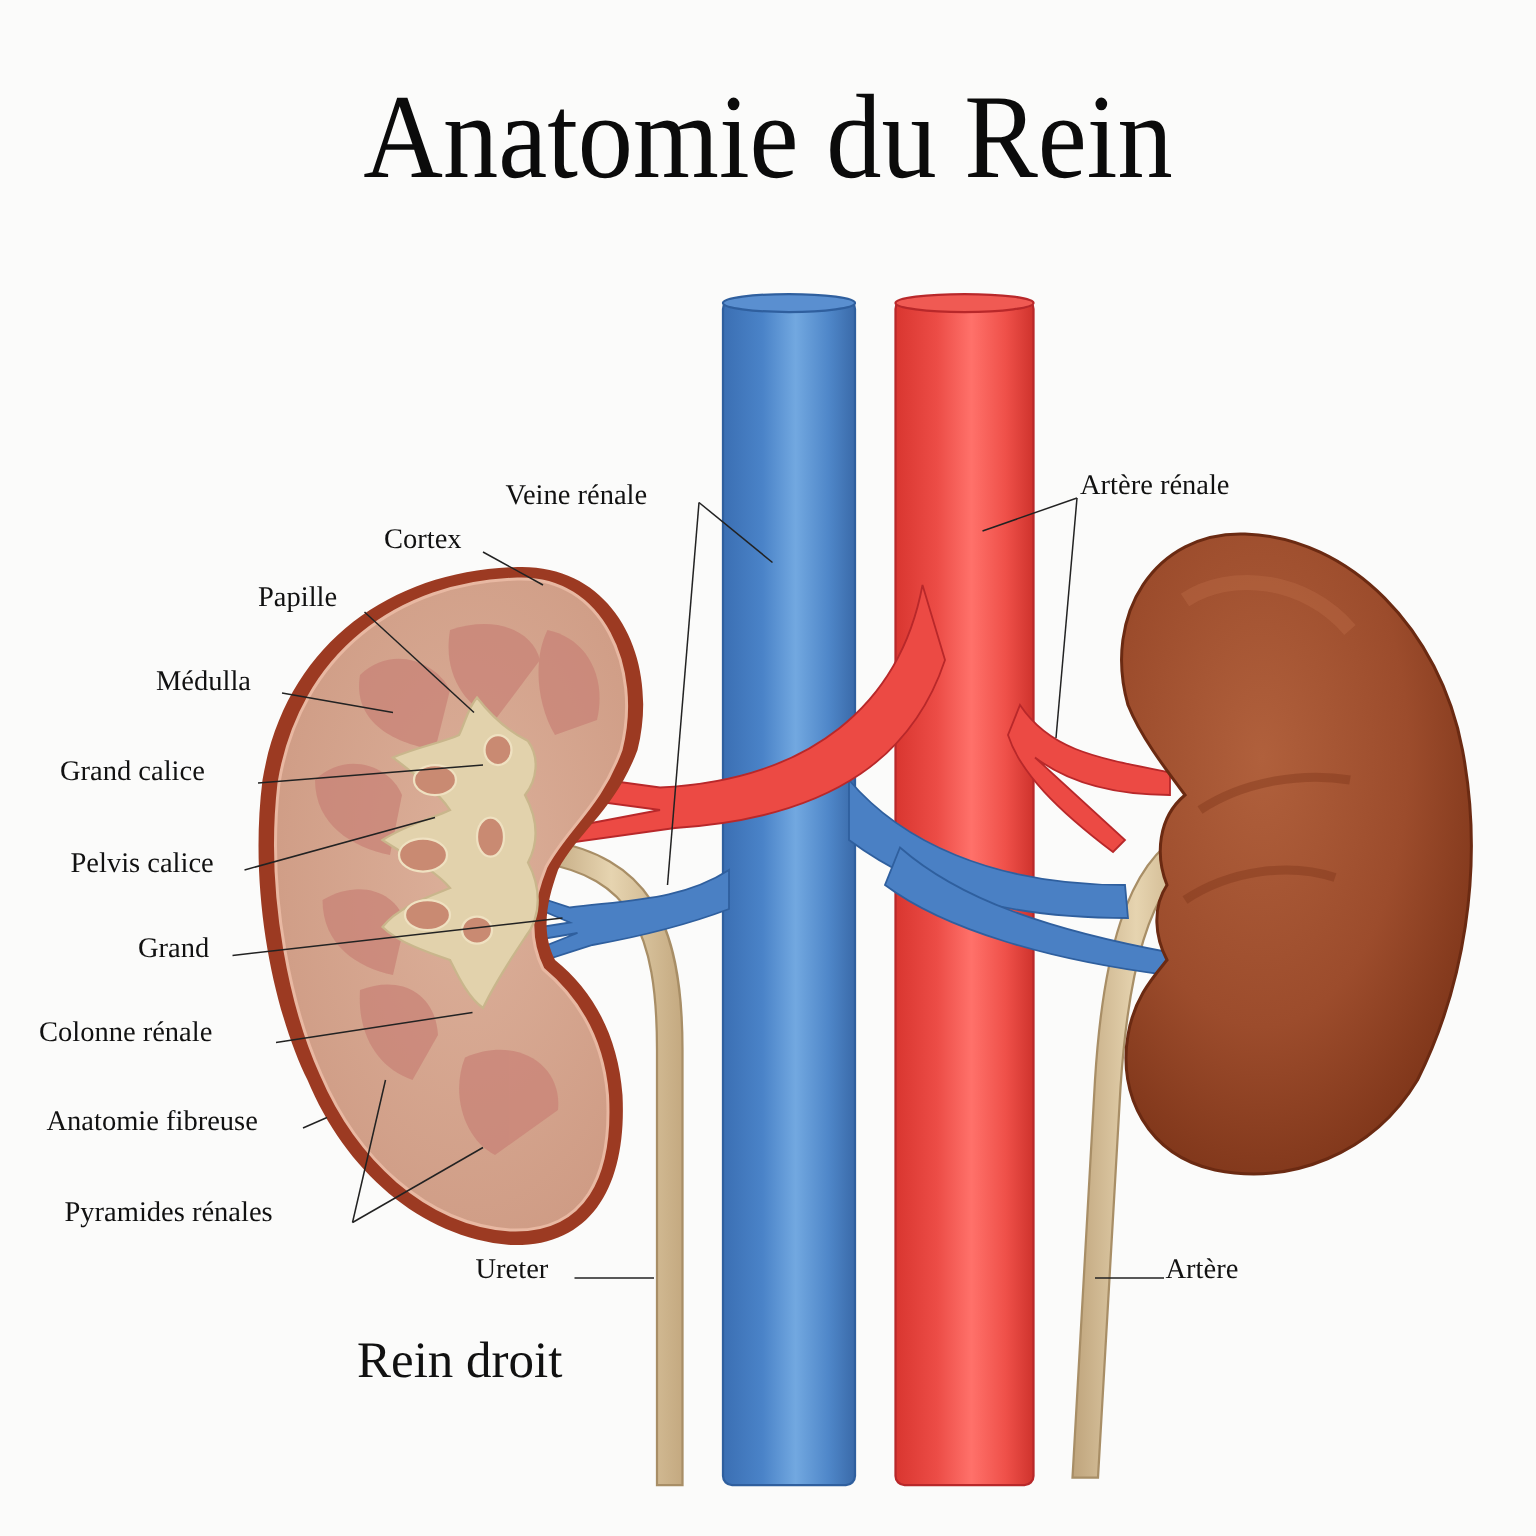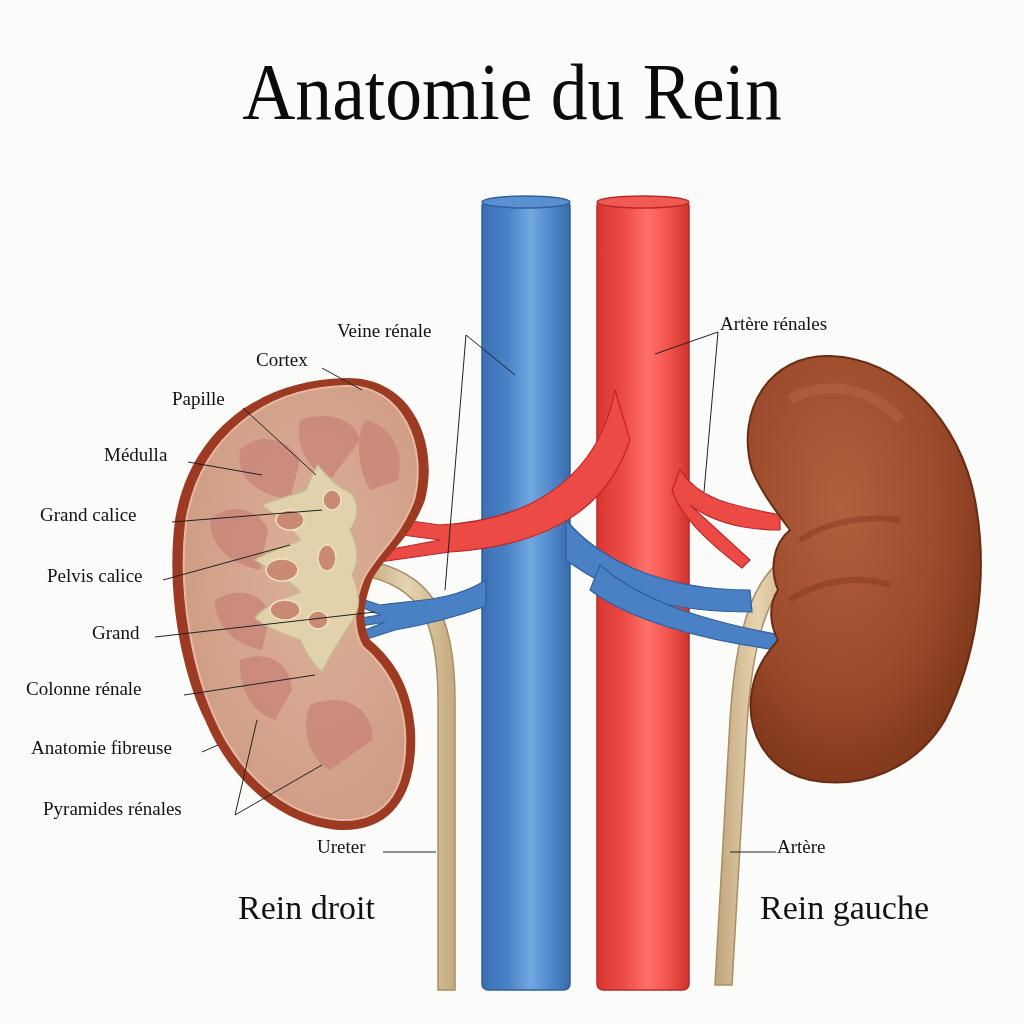--- a/index.html
+++ b/index.html
@@ -144,7 +144,7 @@
   <div class="lbl" style="left:43px;top:798px">Pyramides rénales</div>
   <div class="lbl" style="left:317px;top:836px">Ureter</div>
   <div class="lbl" style="left:337px;top:320px">Veine rénale</div>
-  <div class="lbl" style="left:720px;top:313px">Artère rénales</div>
+  <div class="lbl" style="left:720px;top:313px">Artère rénale</div>
   <div class="lbl" style="left:777px;top:836px">Artère</div>
 
   <div class="big" style="left:238px;top:888px">Rein droit</div>

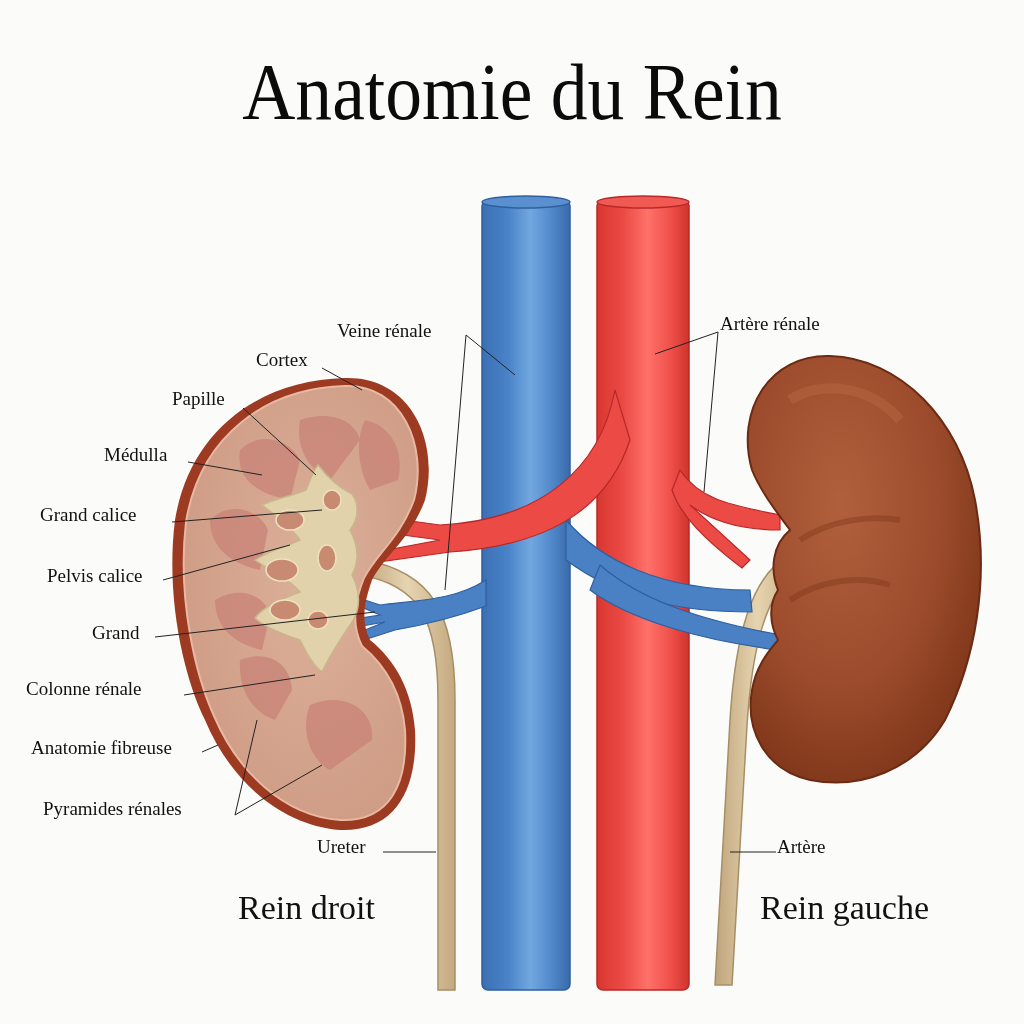--- a/index.html
+++ b/index.html
@@ -148,7 +148,6 @@
   <div class="lbl" style="left:777px;top:836px">Artère</div>
 
   <div class="big" style="left:238px;top:888px">Rein droit</div>
-  <div class="big" style="left:760px;top:888px">Rein gauche</div>
 </div>
 
 </body></html>

